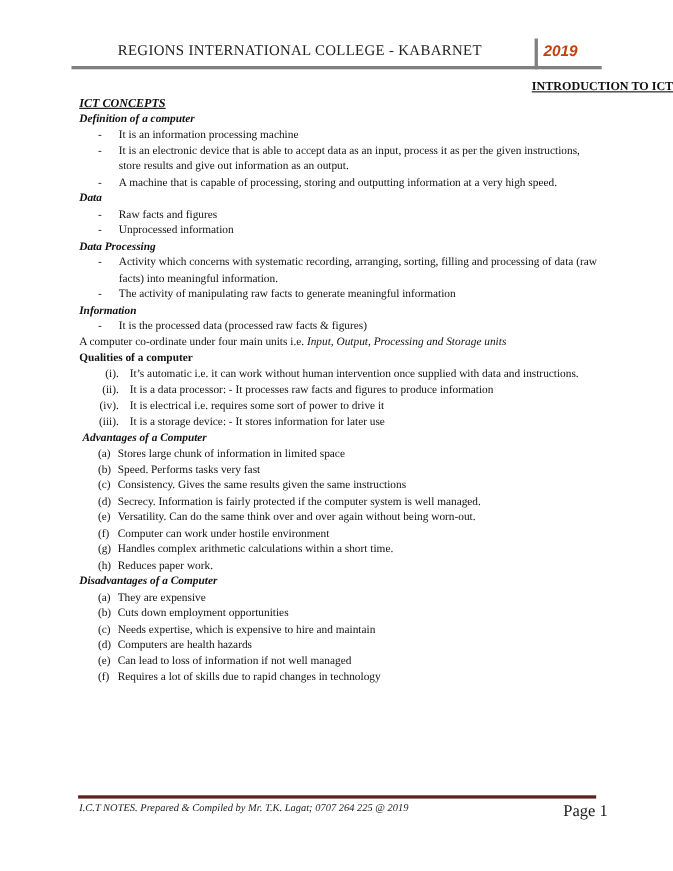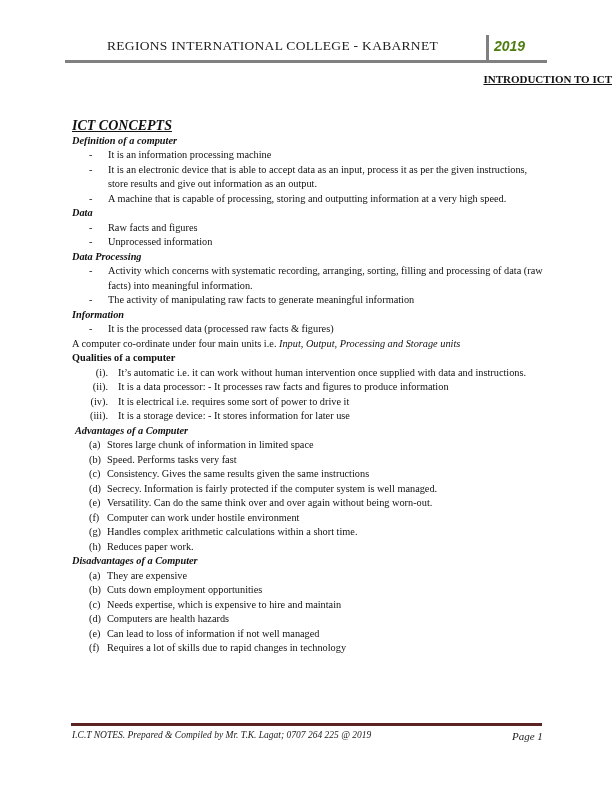--- a/index.html
+++ b/index.html
@@ -9,7 +9,7 @@
                font-family: "Liberation Serif", serif; font-size: 13.5px;
                letter-spacing: 0.3px; color: #222; }
   .hdr-year { position: absolute; left: 494px; top: 38px; font-family: "Liberation Sans", sans-serif;
-              font-style: italic; font-weight: bold; font-size: 14px; color: #4d7c0f; }
+              font-style: italic; font-weight: bold; font-size: 14px; color: #c2410c; }
   .hdr-vline { position: absolute; left: 486px; top: 35px; width: 3px; height: 28px; background: #808080; }
   .hdr-hline { position: absolute; left: 65px; top: 60px; width: 482px; height: 3px; background: #808080; }
   .doc-title { position: absolute; left: 0; width: 612px; top: 73px; text-align: right;

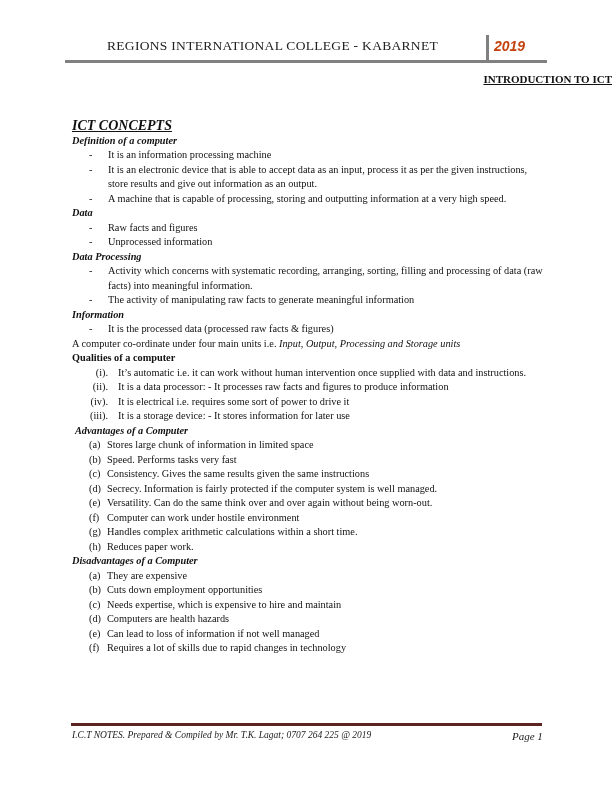--- a/index.html
+++ b/index.html
@@ -15,7 +15,7 @@
   .doc-title { position: absolute; left: 0; width: 612px; top: 73px; text-align: right;
                font-weight: bold; font-size: 11px; text-decoration: underline; }
   .content { position: absolute; left: 72px; top: 87px; width: 475px; font-size: 10.3px; line-height: 14.5px; }
-  .h-main { font-weight: bold; font-style: italic; text-decoration: underline; font-size: 14px; margin-top: 32px; }
+  .h-main { font-weight: bold; font-style: italic; text-decoration: underline; font-size: 11px; }
   .h-sub { font-weight: bold; font-style: italic; font-family: Liberation Serif, serif; }
   .h-bold { font-weight: bold; }
   .dash-item { display: flex; padding-left: 17px; }

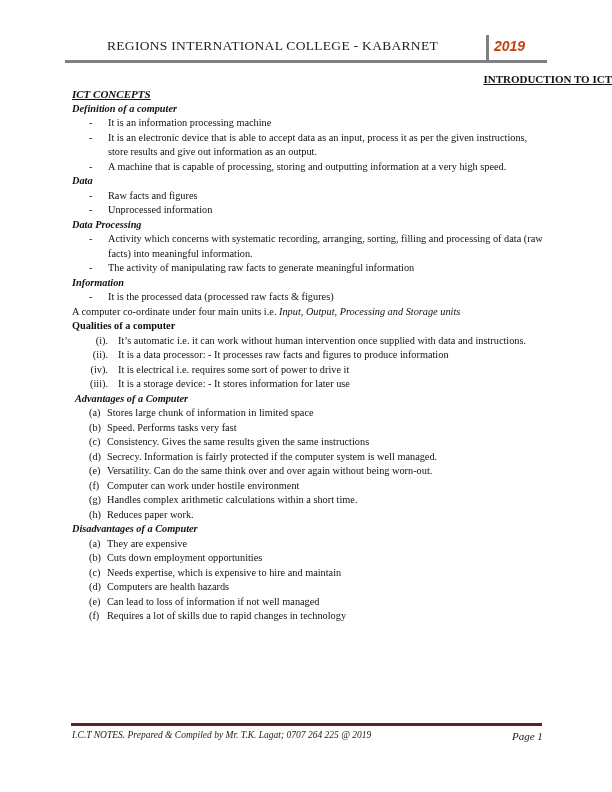--- a/index.html
+++ b/index.html
@@ -28,7 +28,7 @@
   .para .it { font-style: italic; }
   .ftr-line { position: absolute; left: 71px; top: 723px; width: 471px; height: 3px; background: #5c2323; }
   .ftr-left { position: absolute; left: 72px; top: 730px; font-style: italic; font-size: 9.5px; color: #222; text-align: center; }
-  .ftr-right { position: absolute; left: 512px; top: 730px; font-style: italic; font-size: 11px; color: #222; }
+  .ftr-right { position: absolute; left: 512px; top: 730px; font-size: 15px; color: #222; }
 </style>
 </head>
 <body>

